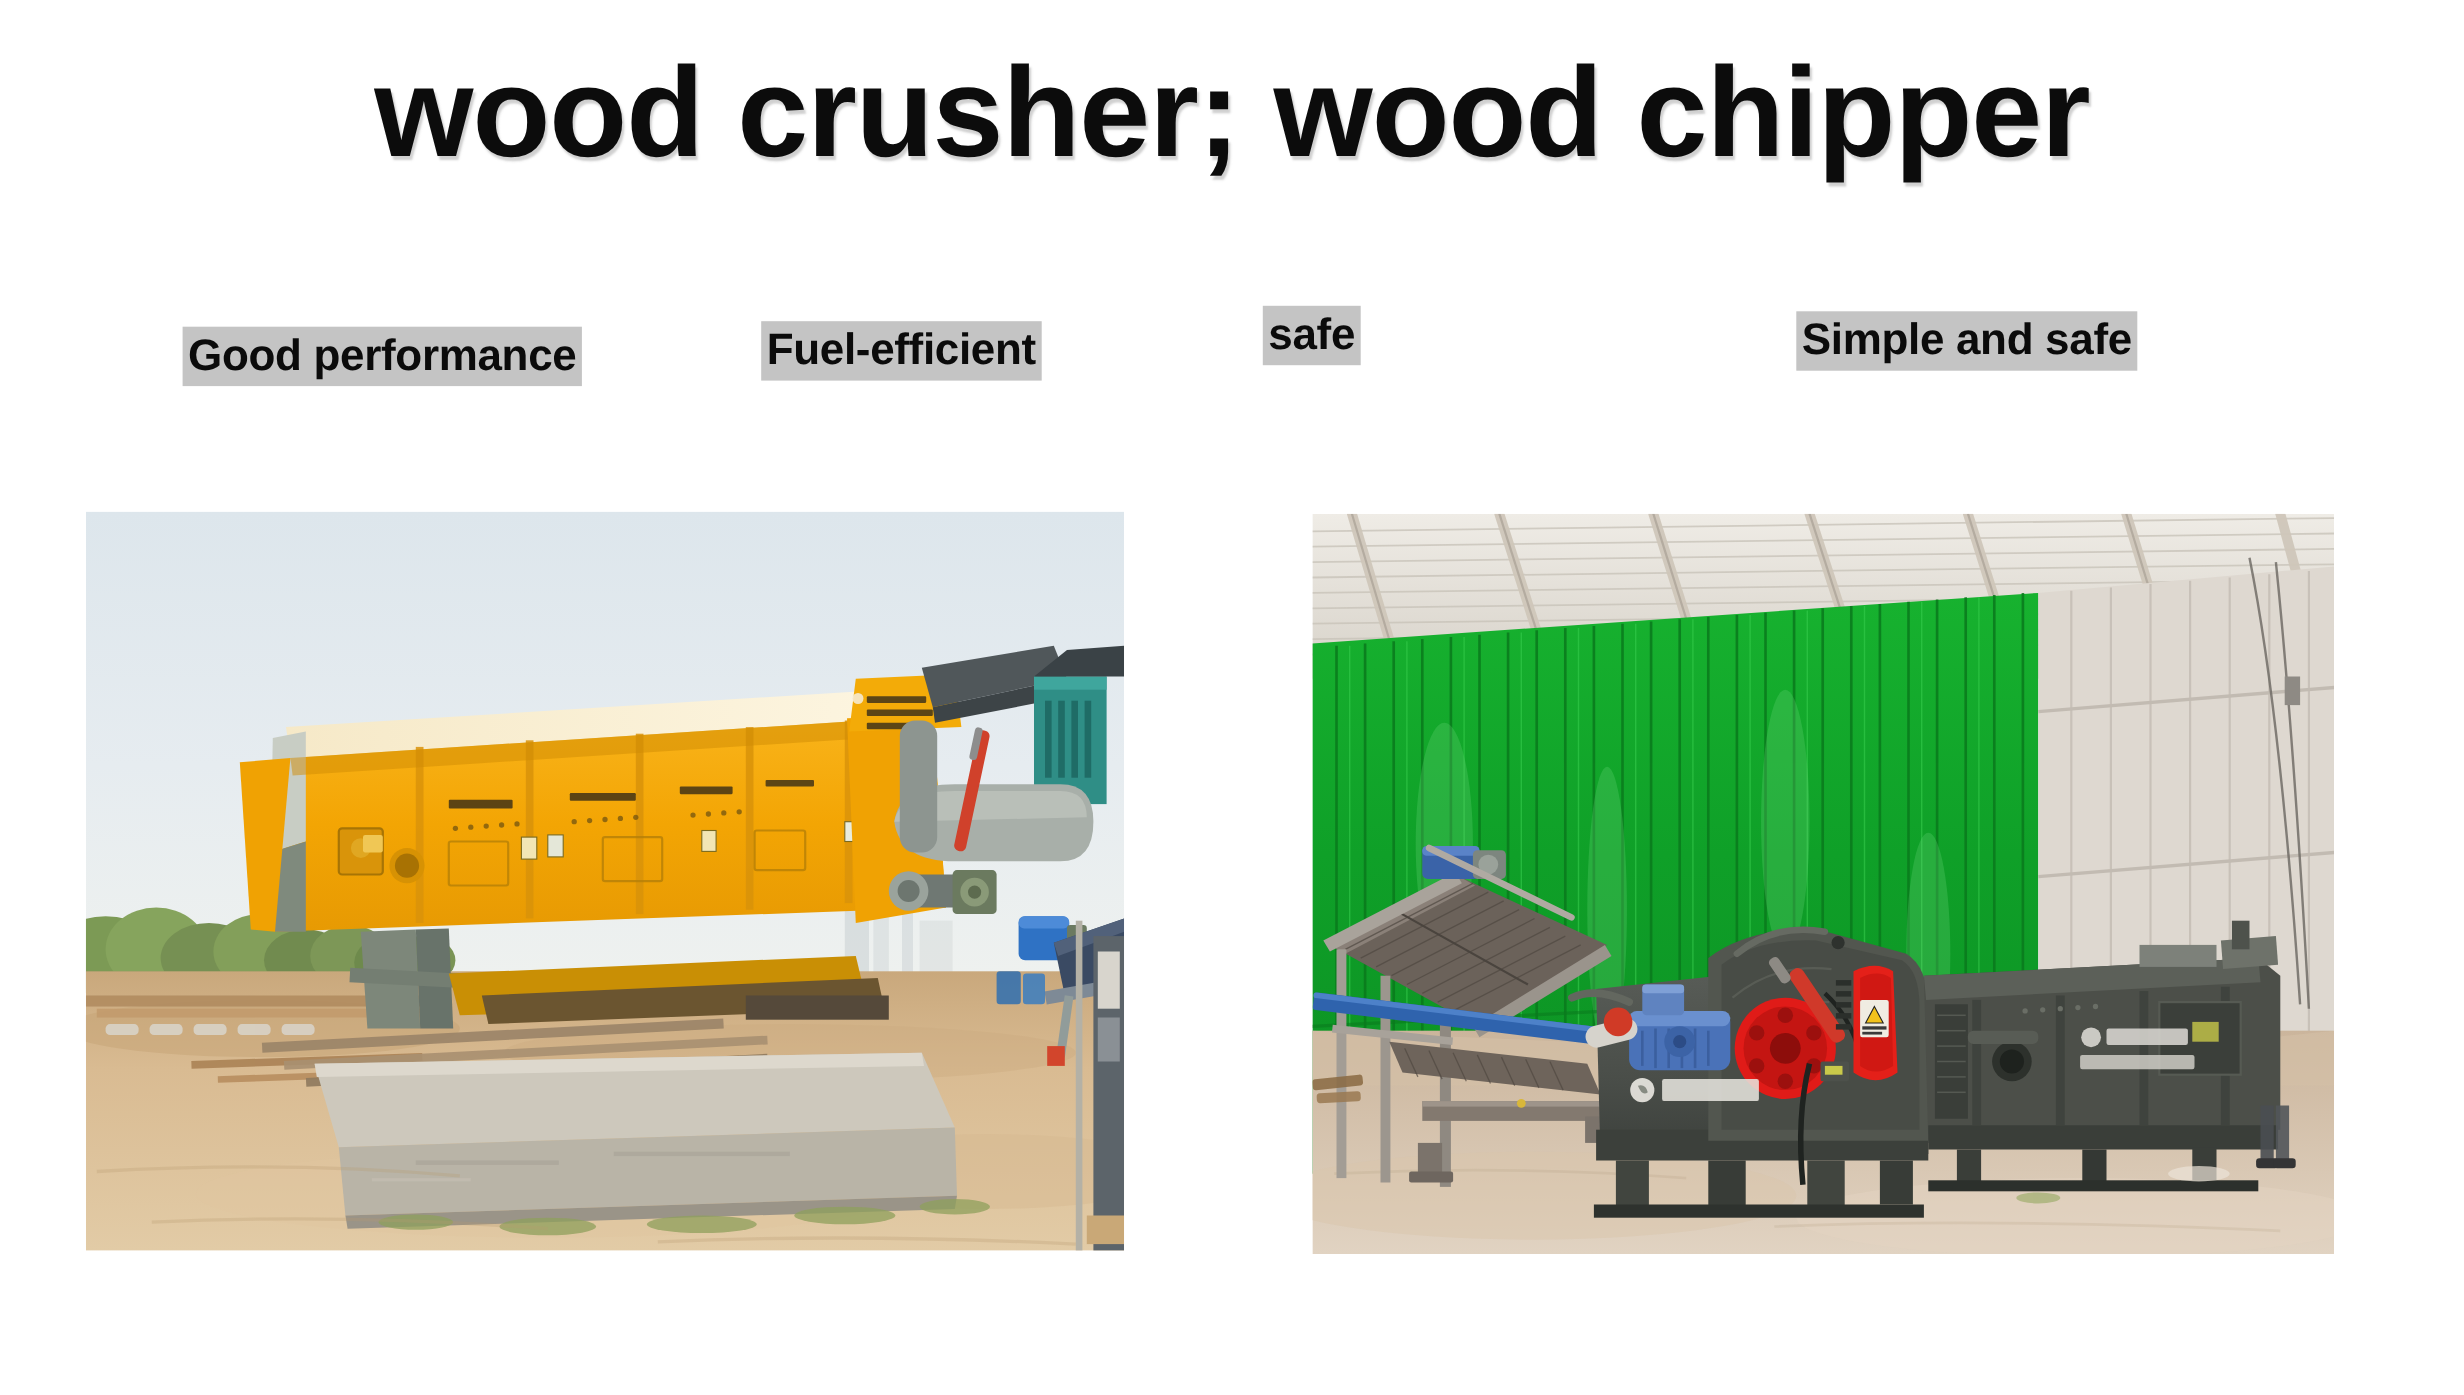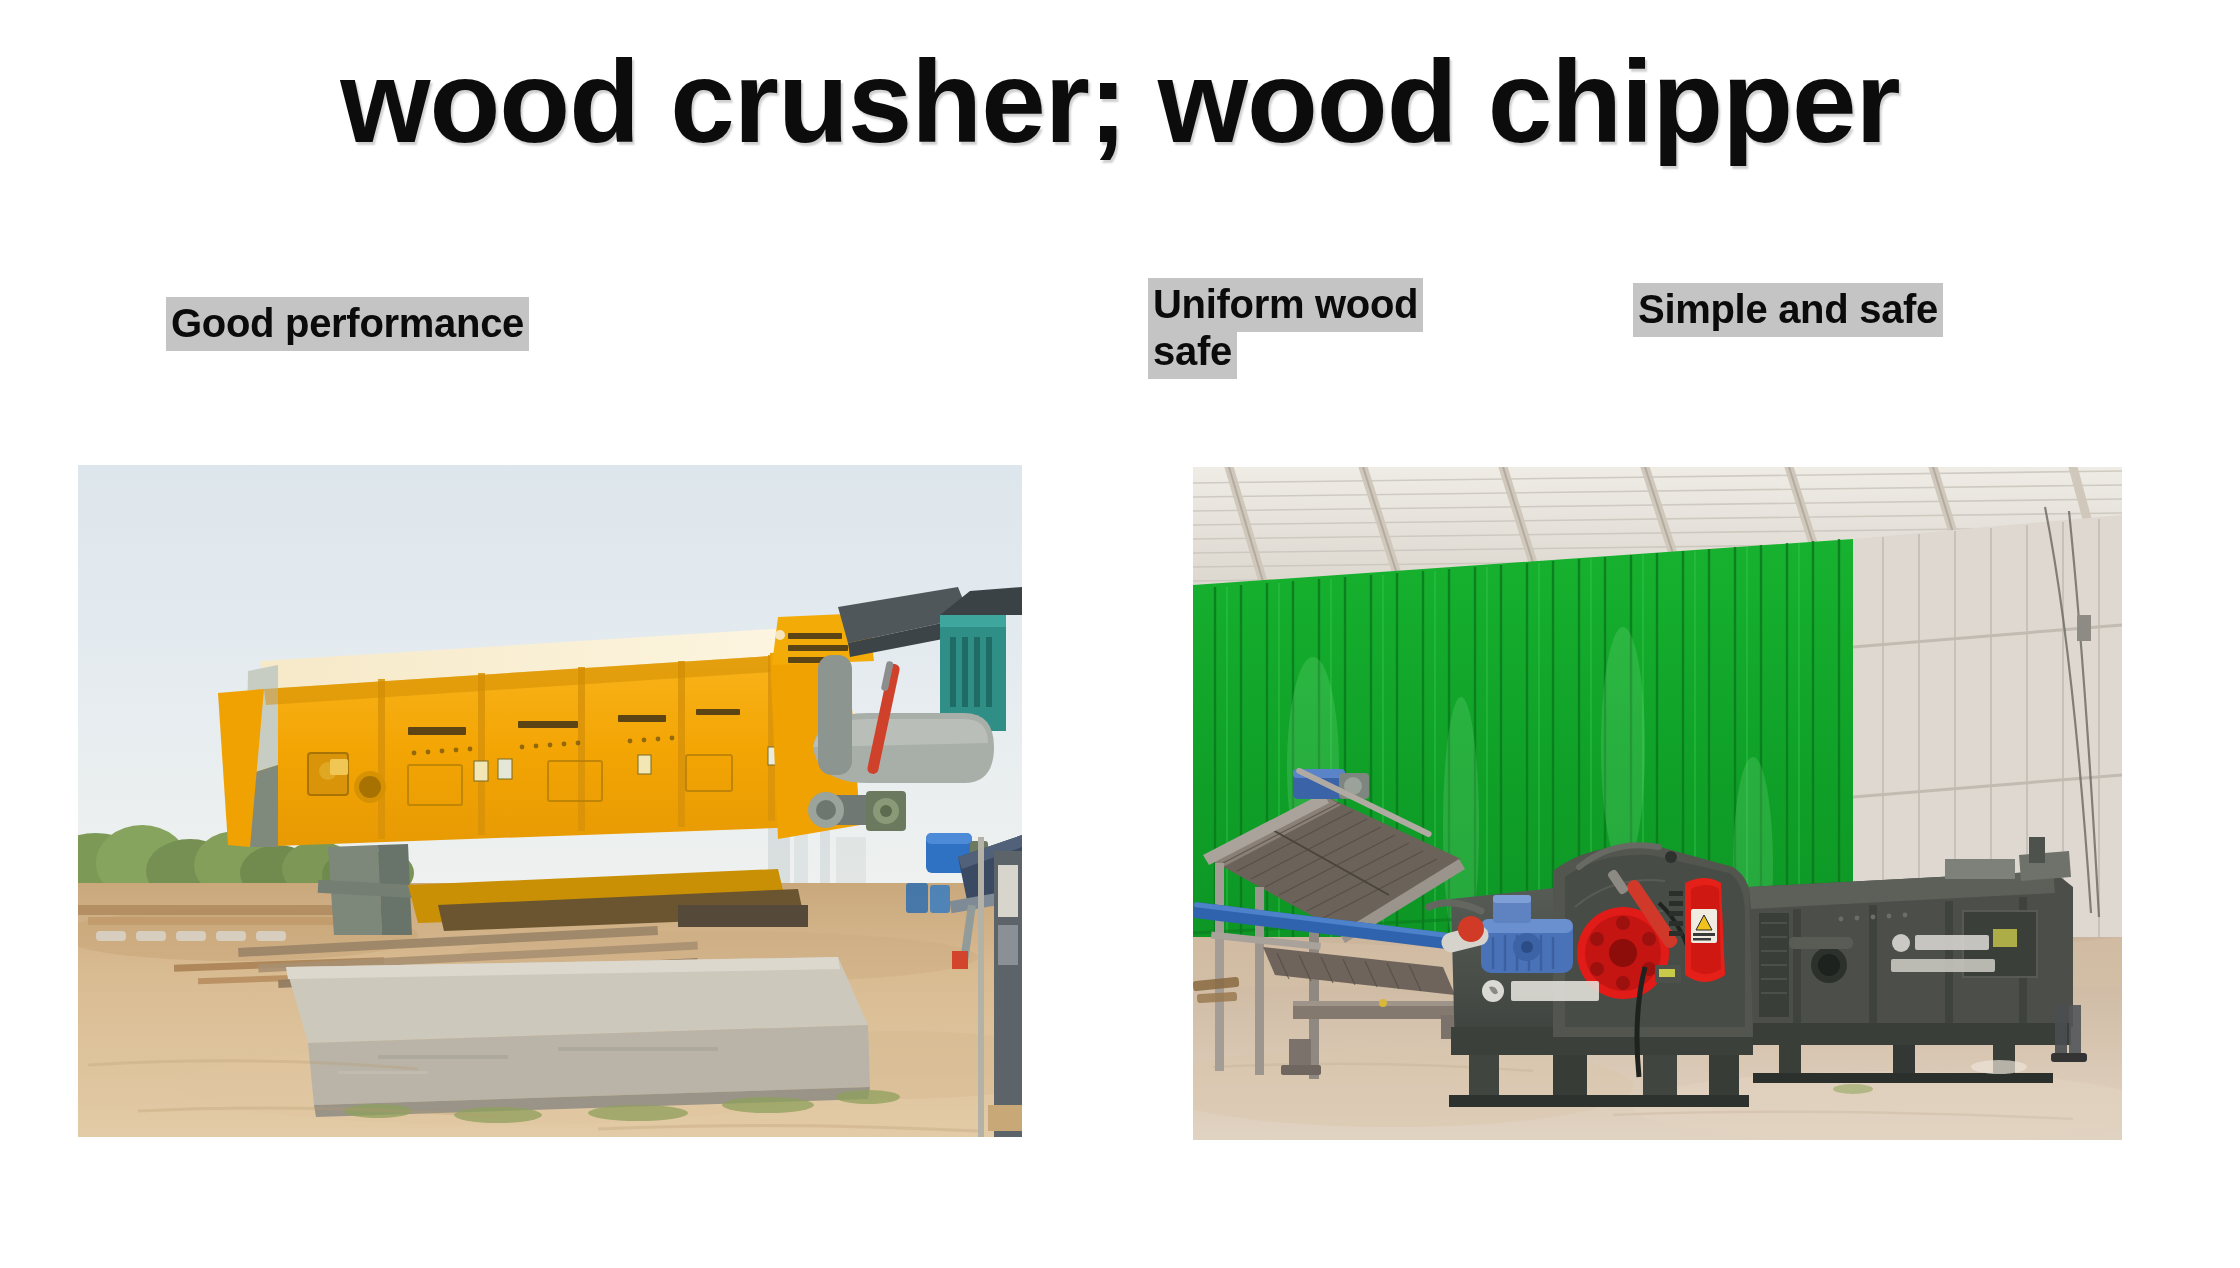--- a/index.html
+++ b/index.html
@@ -90,6 +90,9 @@
     <span class="hl">Good performance</span>
   </div>
 
+  <div class="feature" id="feature-2">
+    <span class="hl">Fuel-efficient</span>
+  </div>
 
   <div class="feature" id="feature-3">
     <div><span class="hl">Uniform wood</span></div>

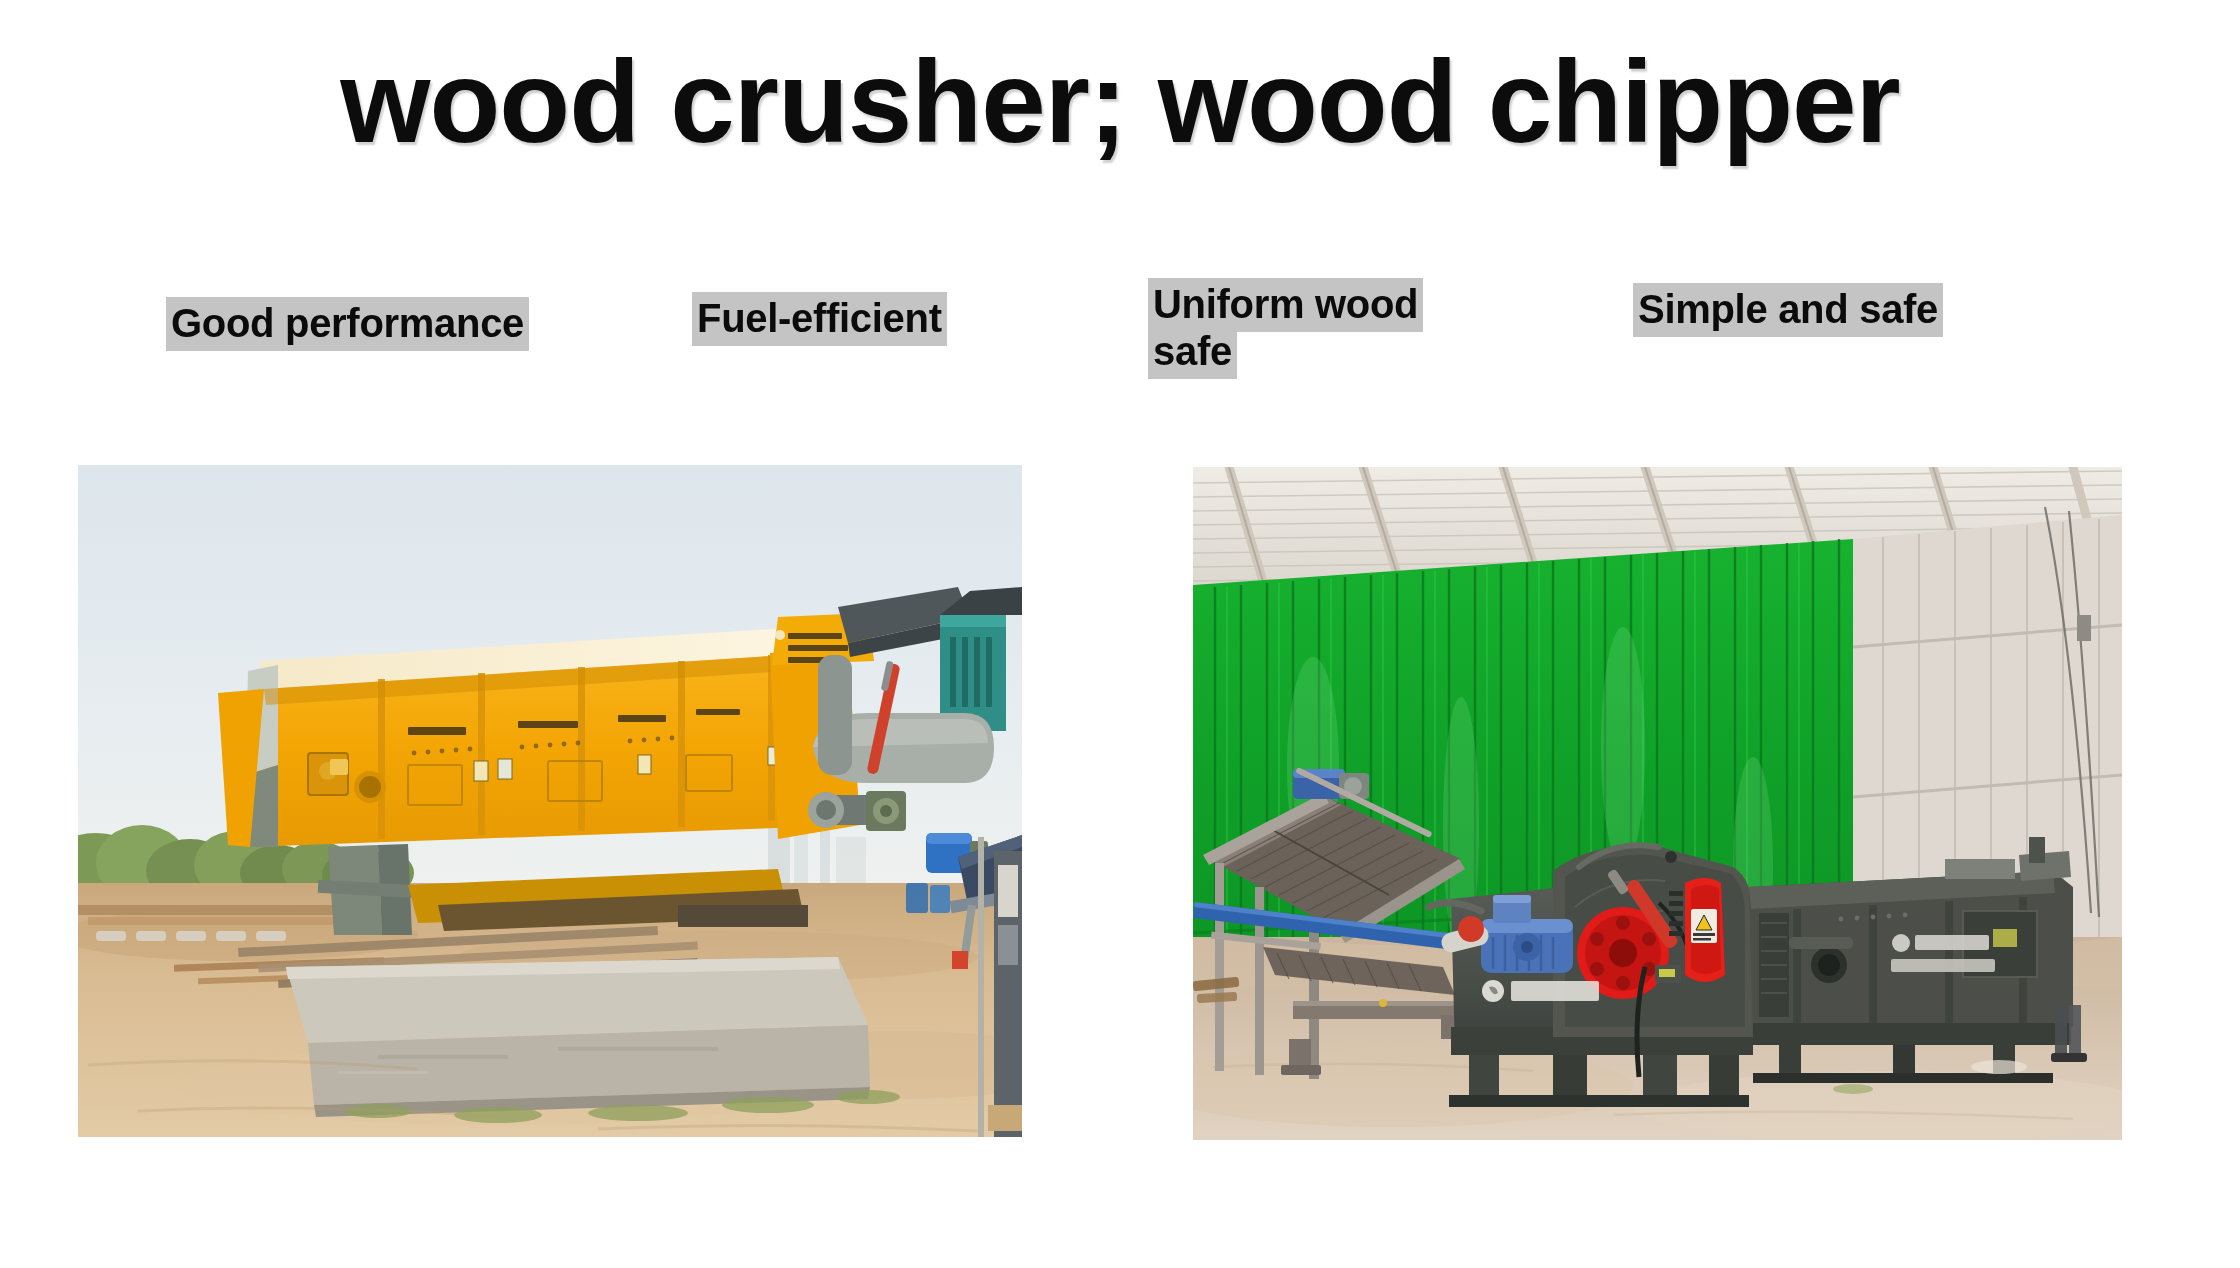--- a/index.html
+++ b/index.html
@@ -95,7 +95,6 @@
   </div>
 
   <div class="feature" id="feature-3">
-    <div><span class="hl">Uniform wood</span></div>
     <div><span class="hl">safe</span></div>
   </div>
 

